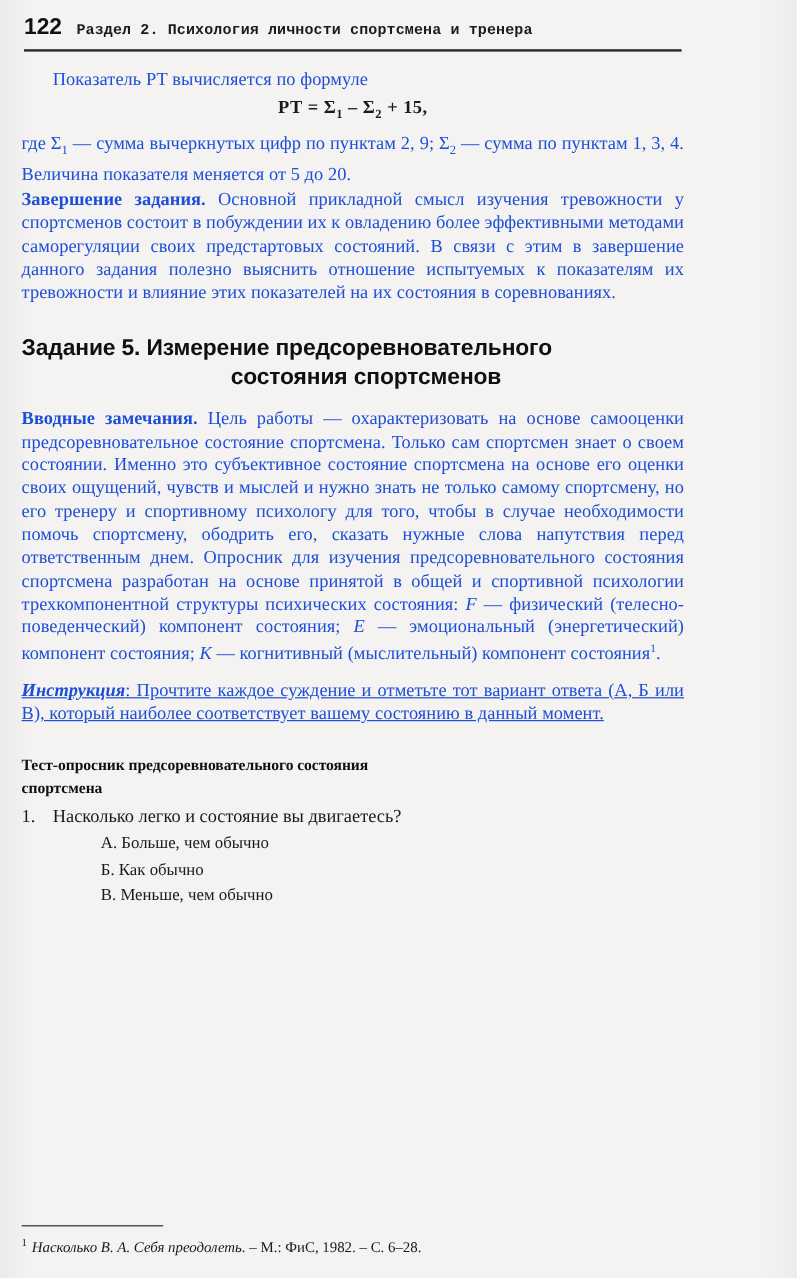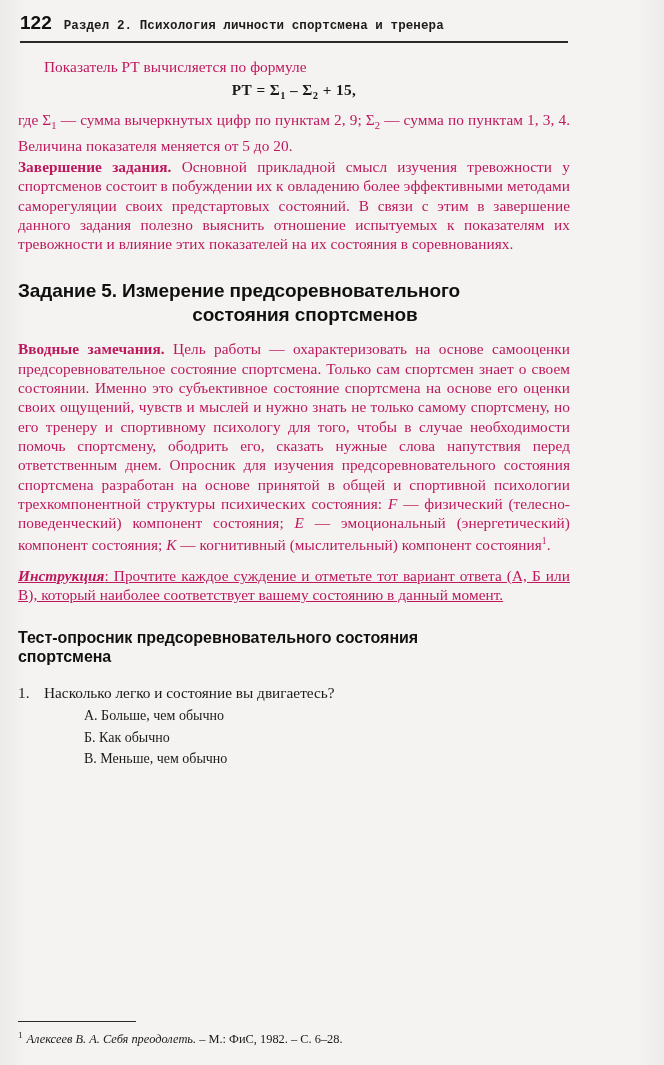--- a/index.html
+++ b/index.html
@@ -72,7 +72,7 @@
     font-size: 15.3px;
     line-height: 19.3px;
     text-align: justify;
-    color: #be185d;
+    color: #1d4ed8;
     letter-spacing: 0.05px;
   }
   .indent { text-indent: 26px; }

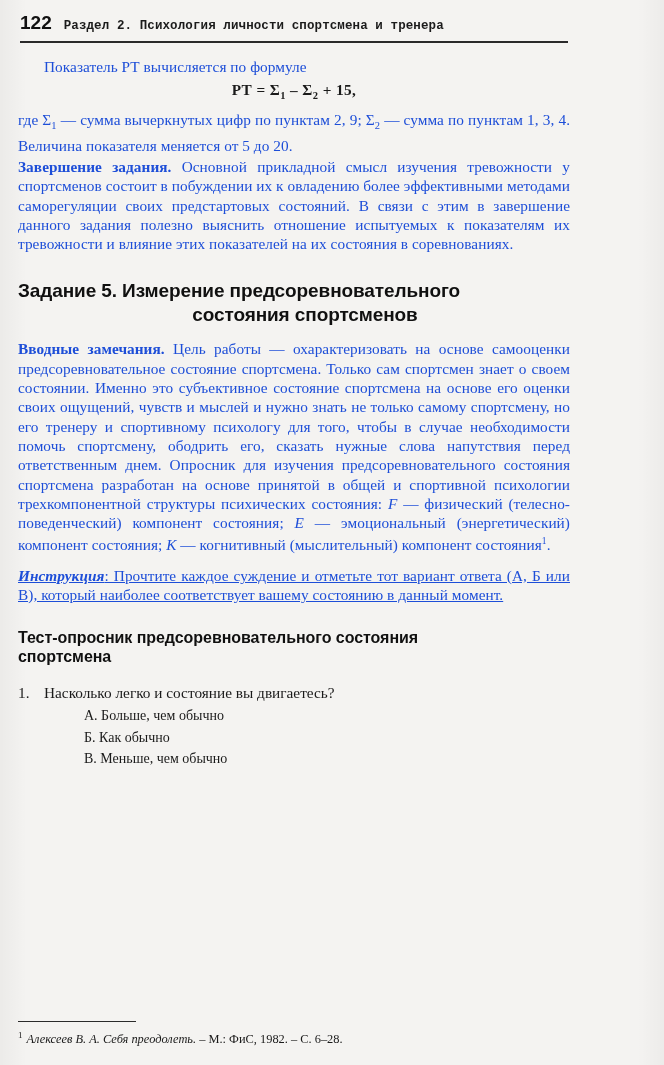--- a/index.html
+++ b/index.html
@@ -118,12 +118,12 @@
   }
 
   .sub-heading {
-    font-family: Liberation Sans, sans-serif;
-    font-weight: bold;
-    font-size: 16px;
+    font-family: Liberation Serif, serif;
+    font-weight: bold;
+    font-size: 13px;
     line-height: 19px;
     color: #101010;
-    margin: 24px 0 16px 0;
+    margin: 24px 0 4px 0;
     letter-spacing: -0.05px;
   }
 

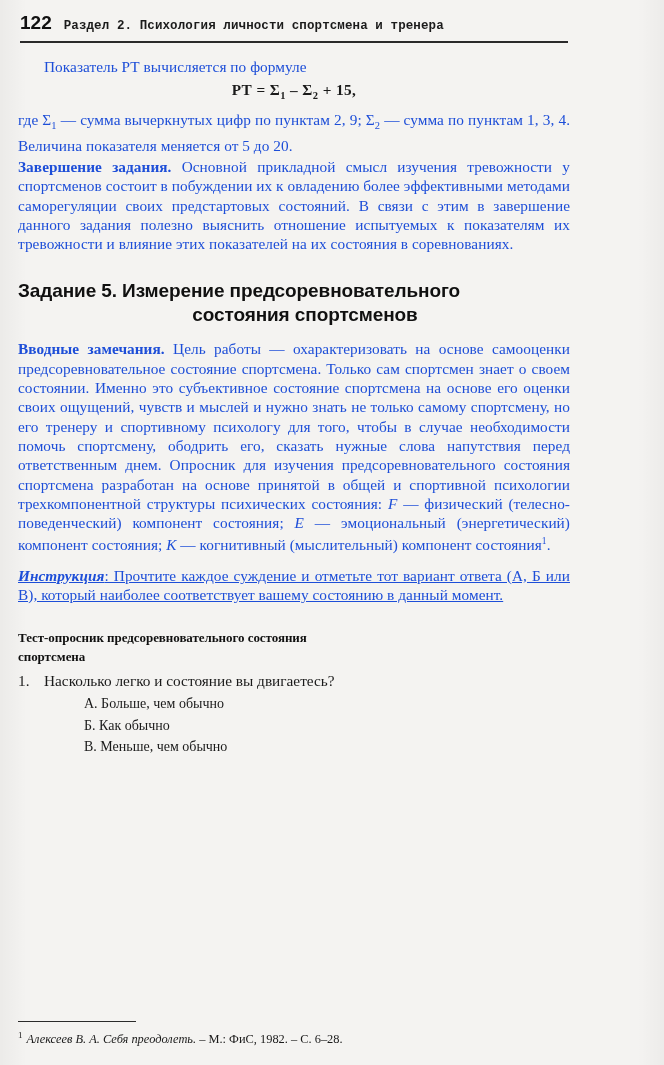--- a/index.html
+++ b/index.html
@@ -228,7 +228,7 @@
 
   <div class="footnote-wrap">
     <div class="footnote-rule"></div>
-    <div class="footnote"><span class="marker">1</span><span>Алексеев В. А.</span><span> Себя преодолеть.</span><span class="plain"> – М.: ФиС, 1982. – С. 6–28.</span></div>
+    <div class="footnote"><span class="marker">1</span><span>Насколько В. А.</span><span> Себя преодолеть.</span><span class="plain"> – М.: ФиС, 1982. – С. 6–28.</span></div>
   </div>
 </div>
 

